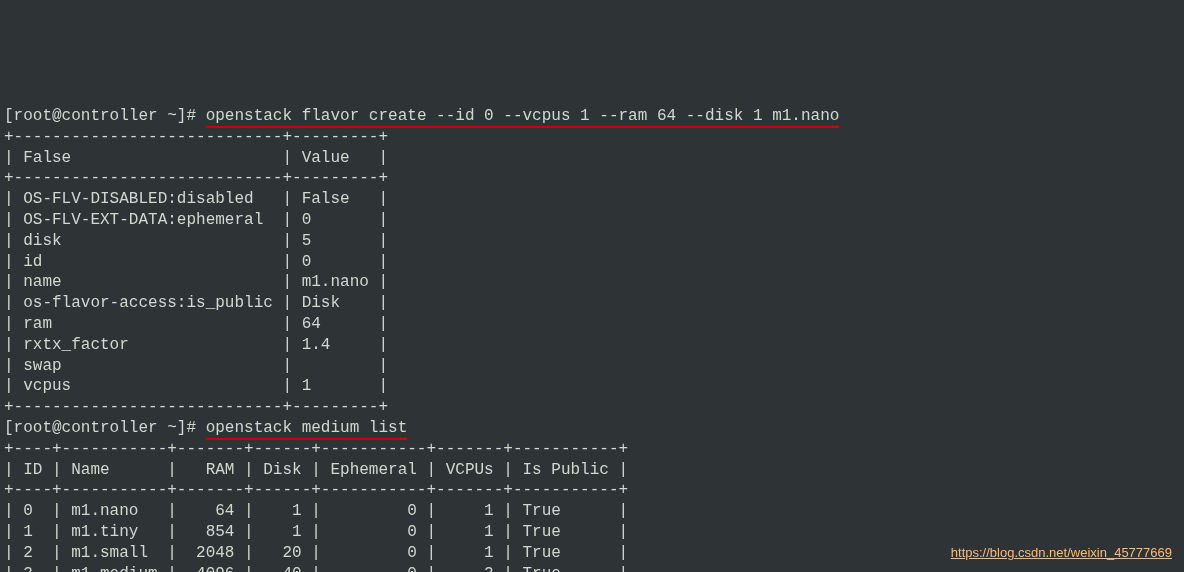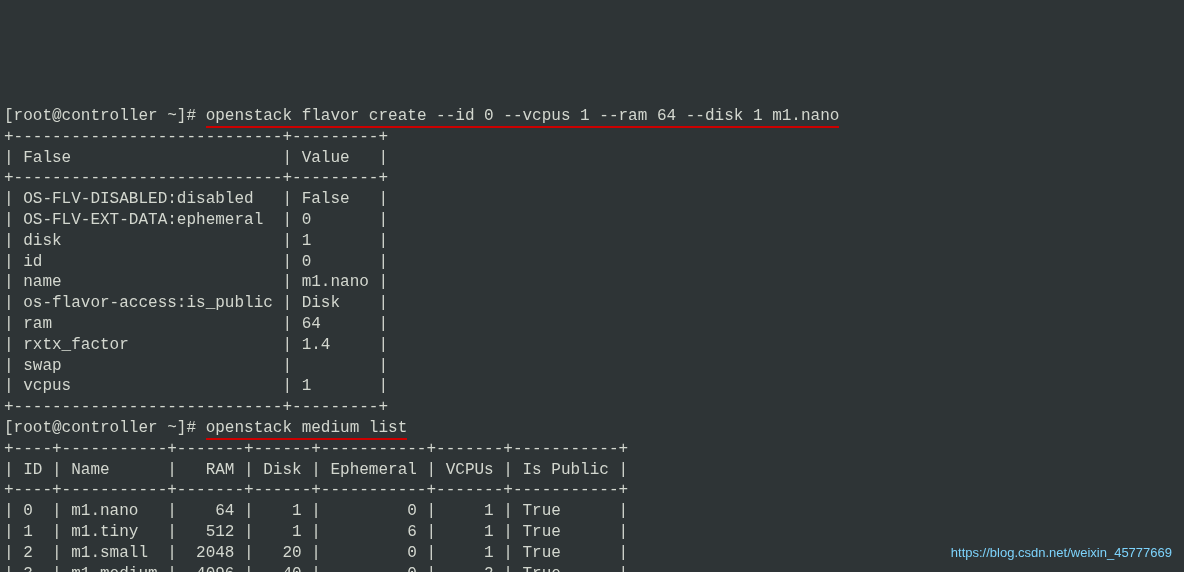--- a/index.html
+++ b/index.html
@@ -42,7 +42,7 @@
 <span>+----------------------------+---------+</span>
 <span>| OS-FLV-DISABLED:disabled   | False   |</span>
 <span>| OS-FLV-EXT-DATA:ephemeral  | 0       |</span>
-<span>| disk                       | 1       |</span>
+<span>| disk                       | 5       |</span>
 <span>| id                         | 0       |</span>
 <span>| name                       | m1.nano |</span>
 <span>| os-flavor-access:is_public | Disk    |</span>

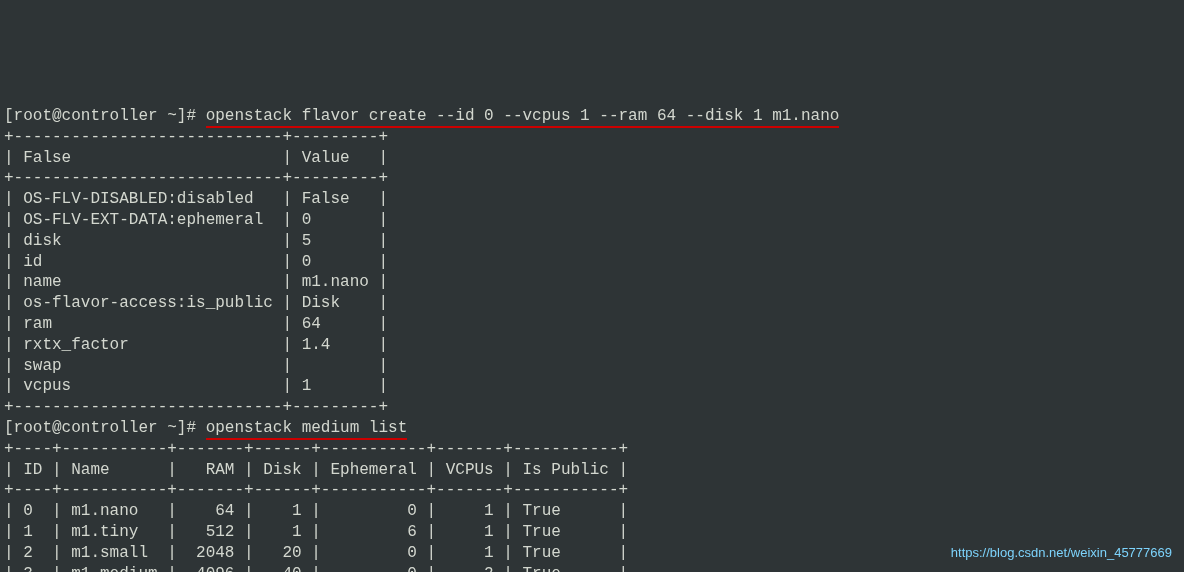--- a/index.html
+++ b/index.html
@@ -56,7 +56,7 @@
 <span>| ID | Name      |   RAM | Disk | Ephemeral | VCPUs | Is Public |</span>
 <span>+----+-----------+-------+------+-----------+-------+-----------+</span>
 <span>| 0  | m1.nano   |    64 |    1 |         0 |     1 | True      |</span>
-<span>| 1  | m1.tiny   |   512 |    1 |         6 |     1 | True      |</span>
+<span>| 1  | m1.tiny   |   854 |    1 |         0 |     1 | True      |</span>
 <span>| 2  | m1.small  |  2048 |   20 |         0 |     1 | True      |</span>
 <span>| 3  | m1.medium |  4096 |   40 |         0 |     2 | True      |</span>
 

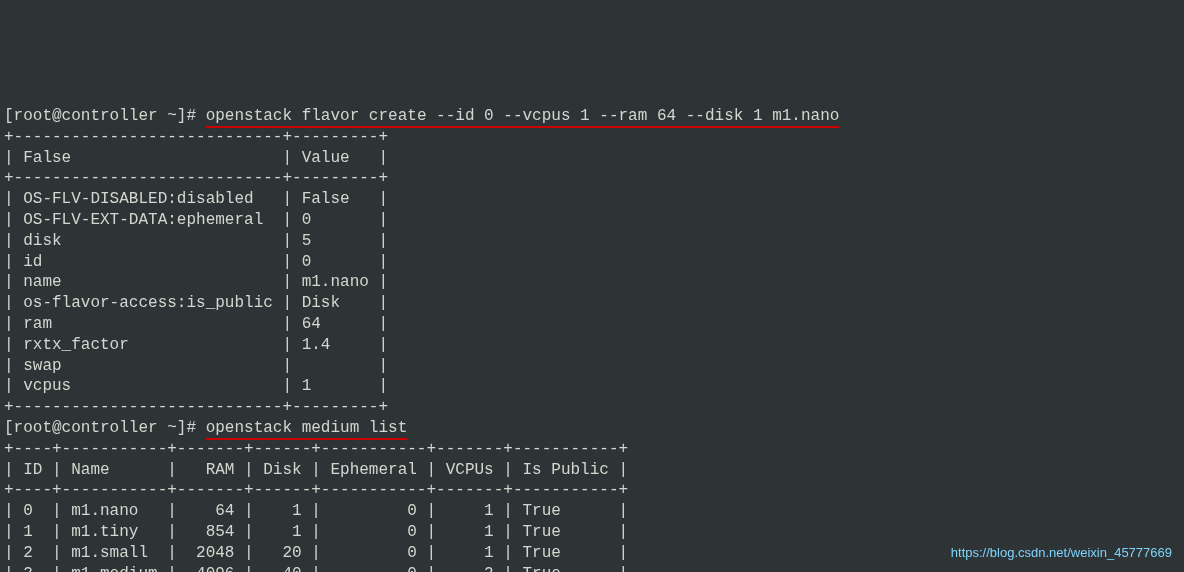--- a/index.html
+++ b/index.html
@@ -24,10 +24,11 @@
       position: absolute;
       bottom: 10px;
       right: 12px;
-      color: #7dd3fc;
+      color: #fdba74;
       font-size: 13px;
       font-family: Arial, sans-serif;
       white-space: normal;
+      text-decoration: underline;
     }
   </style>
 </head>

